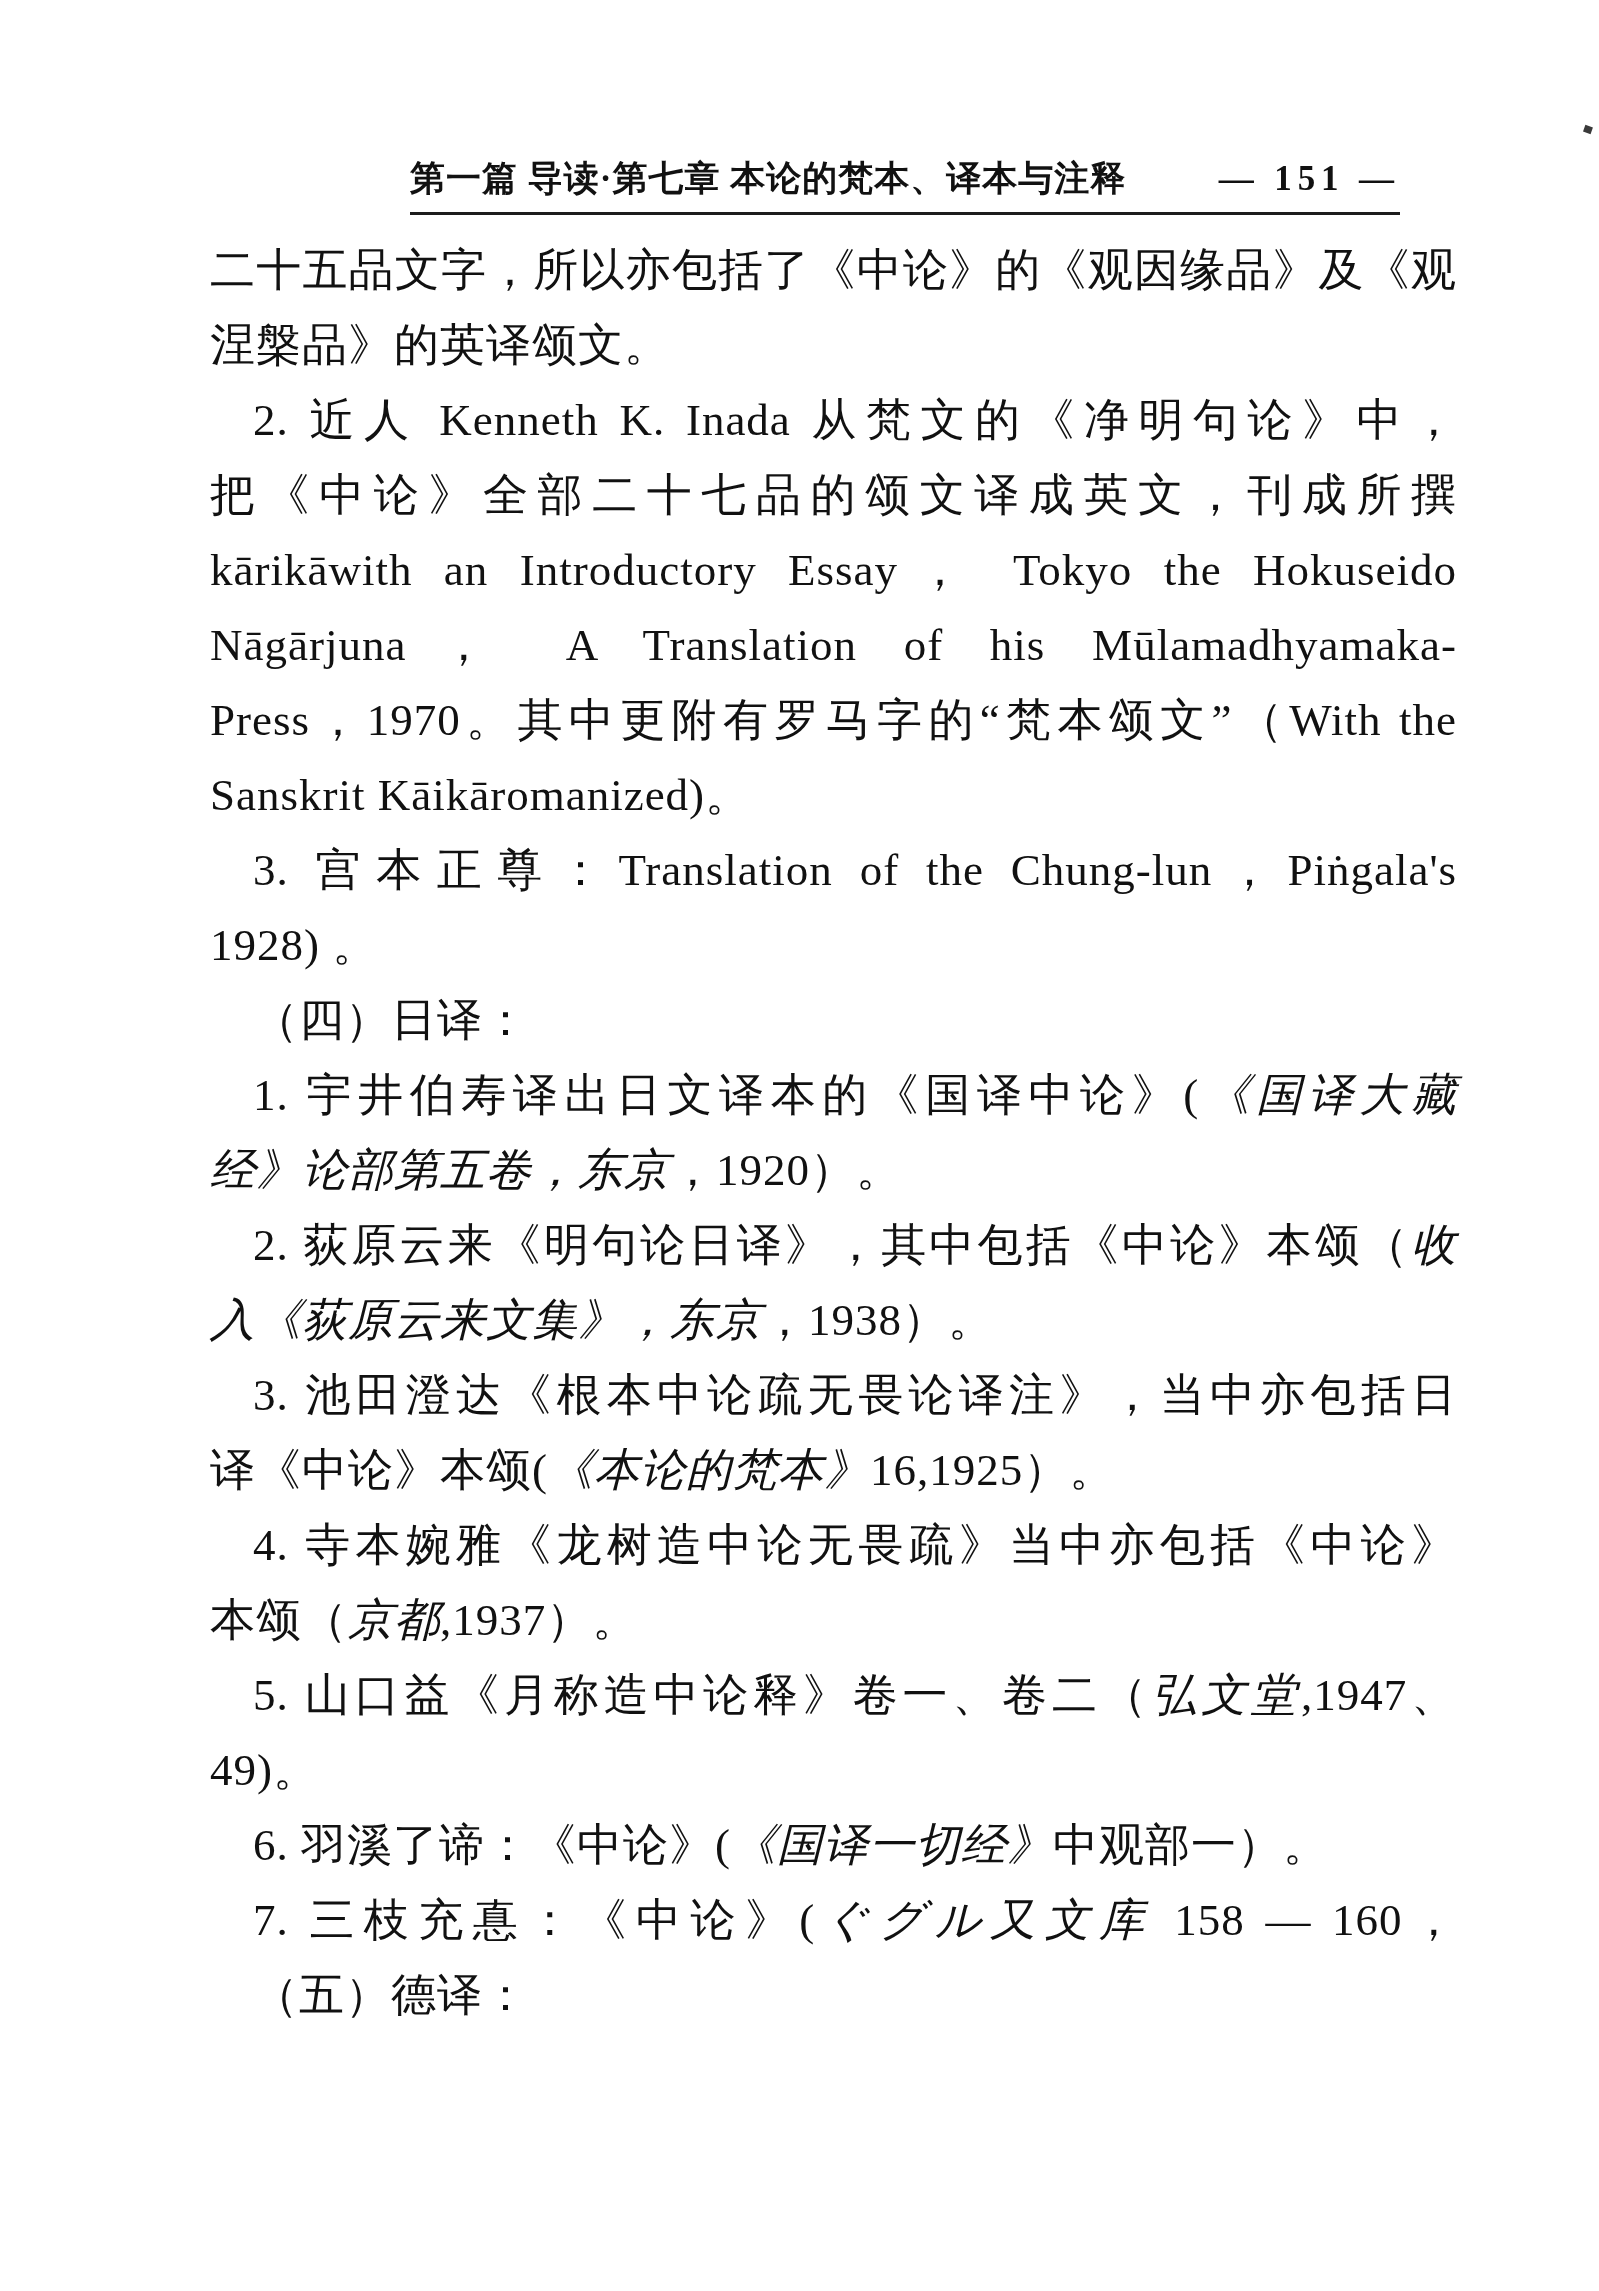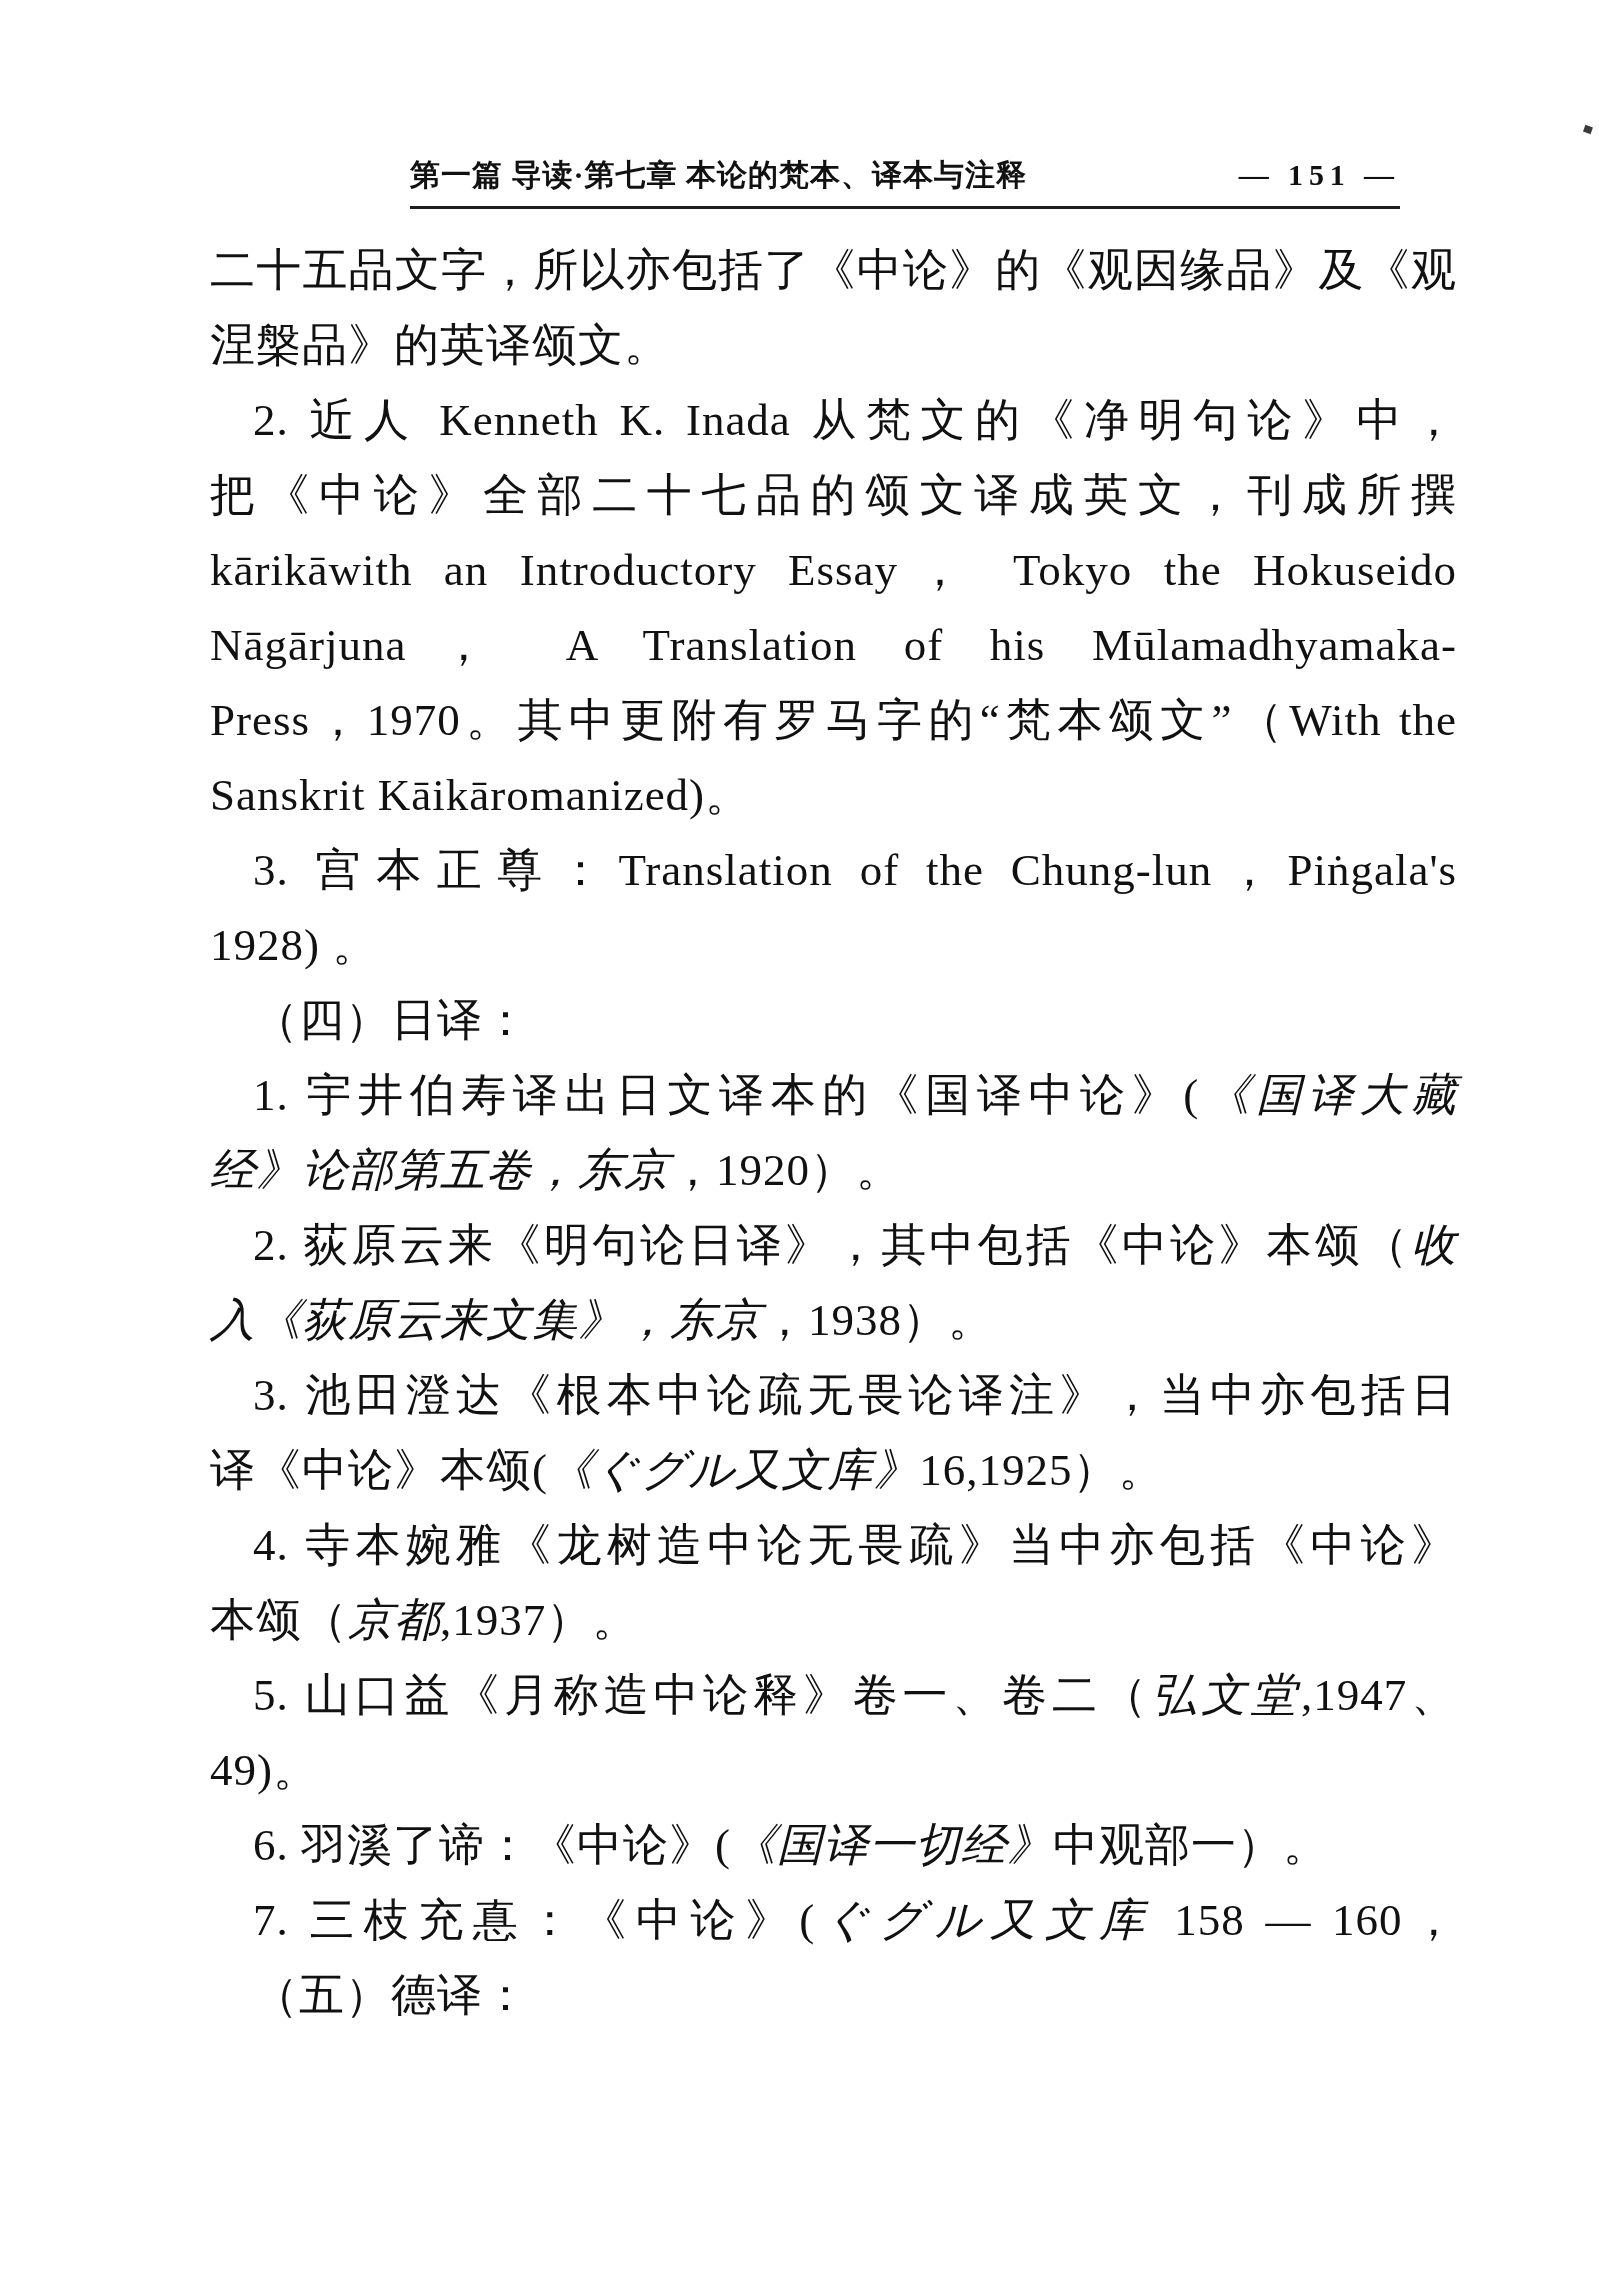--- a/index.html
+++ b/index.html
@@ -24,7 +24,7 @@
     display: flex;
     justify-content: space-between;
     align-items: baseline;
-    font-size: 30px;
+    font-size: 35px;
     font-weight: bold;
     letter-spacing: 1px;
     border-bottom: 3.9px solid #1c1c1c;

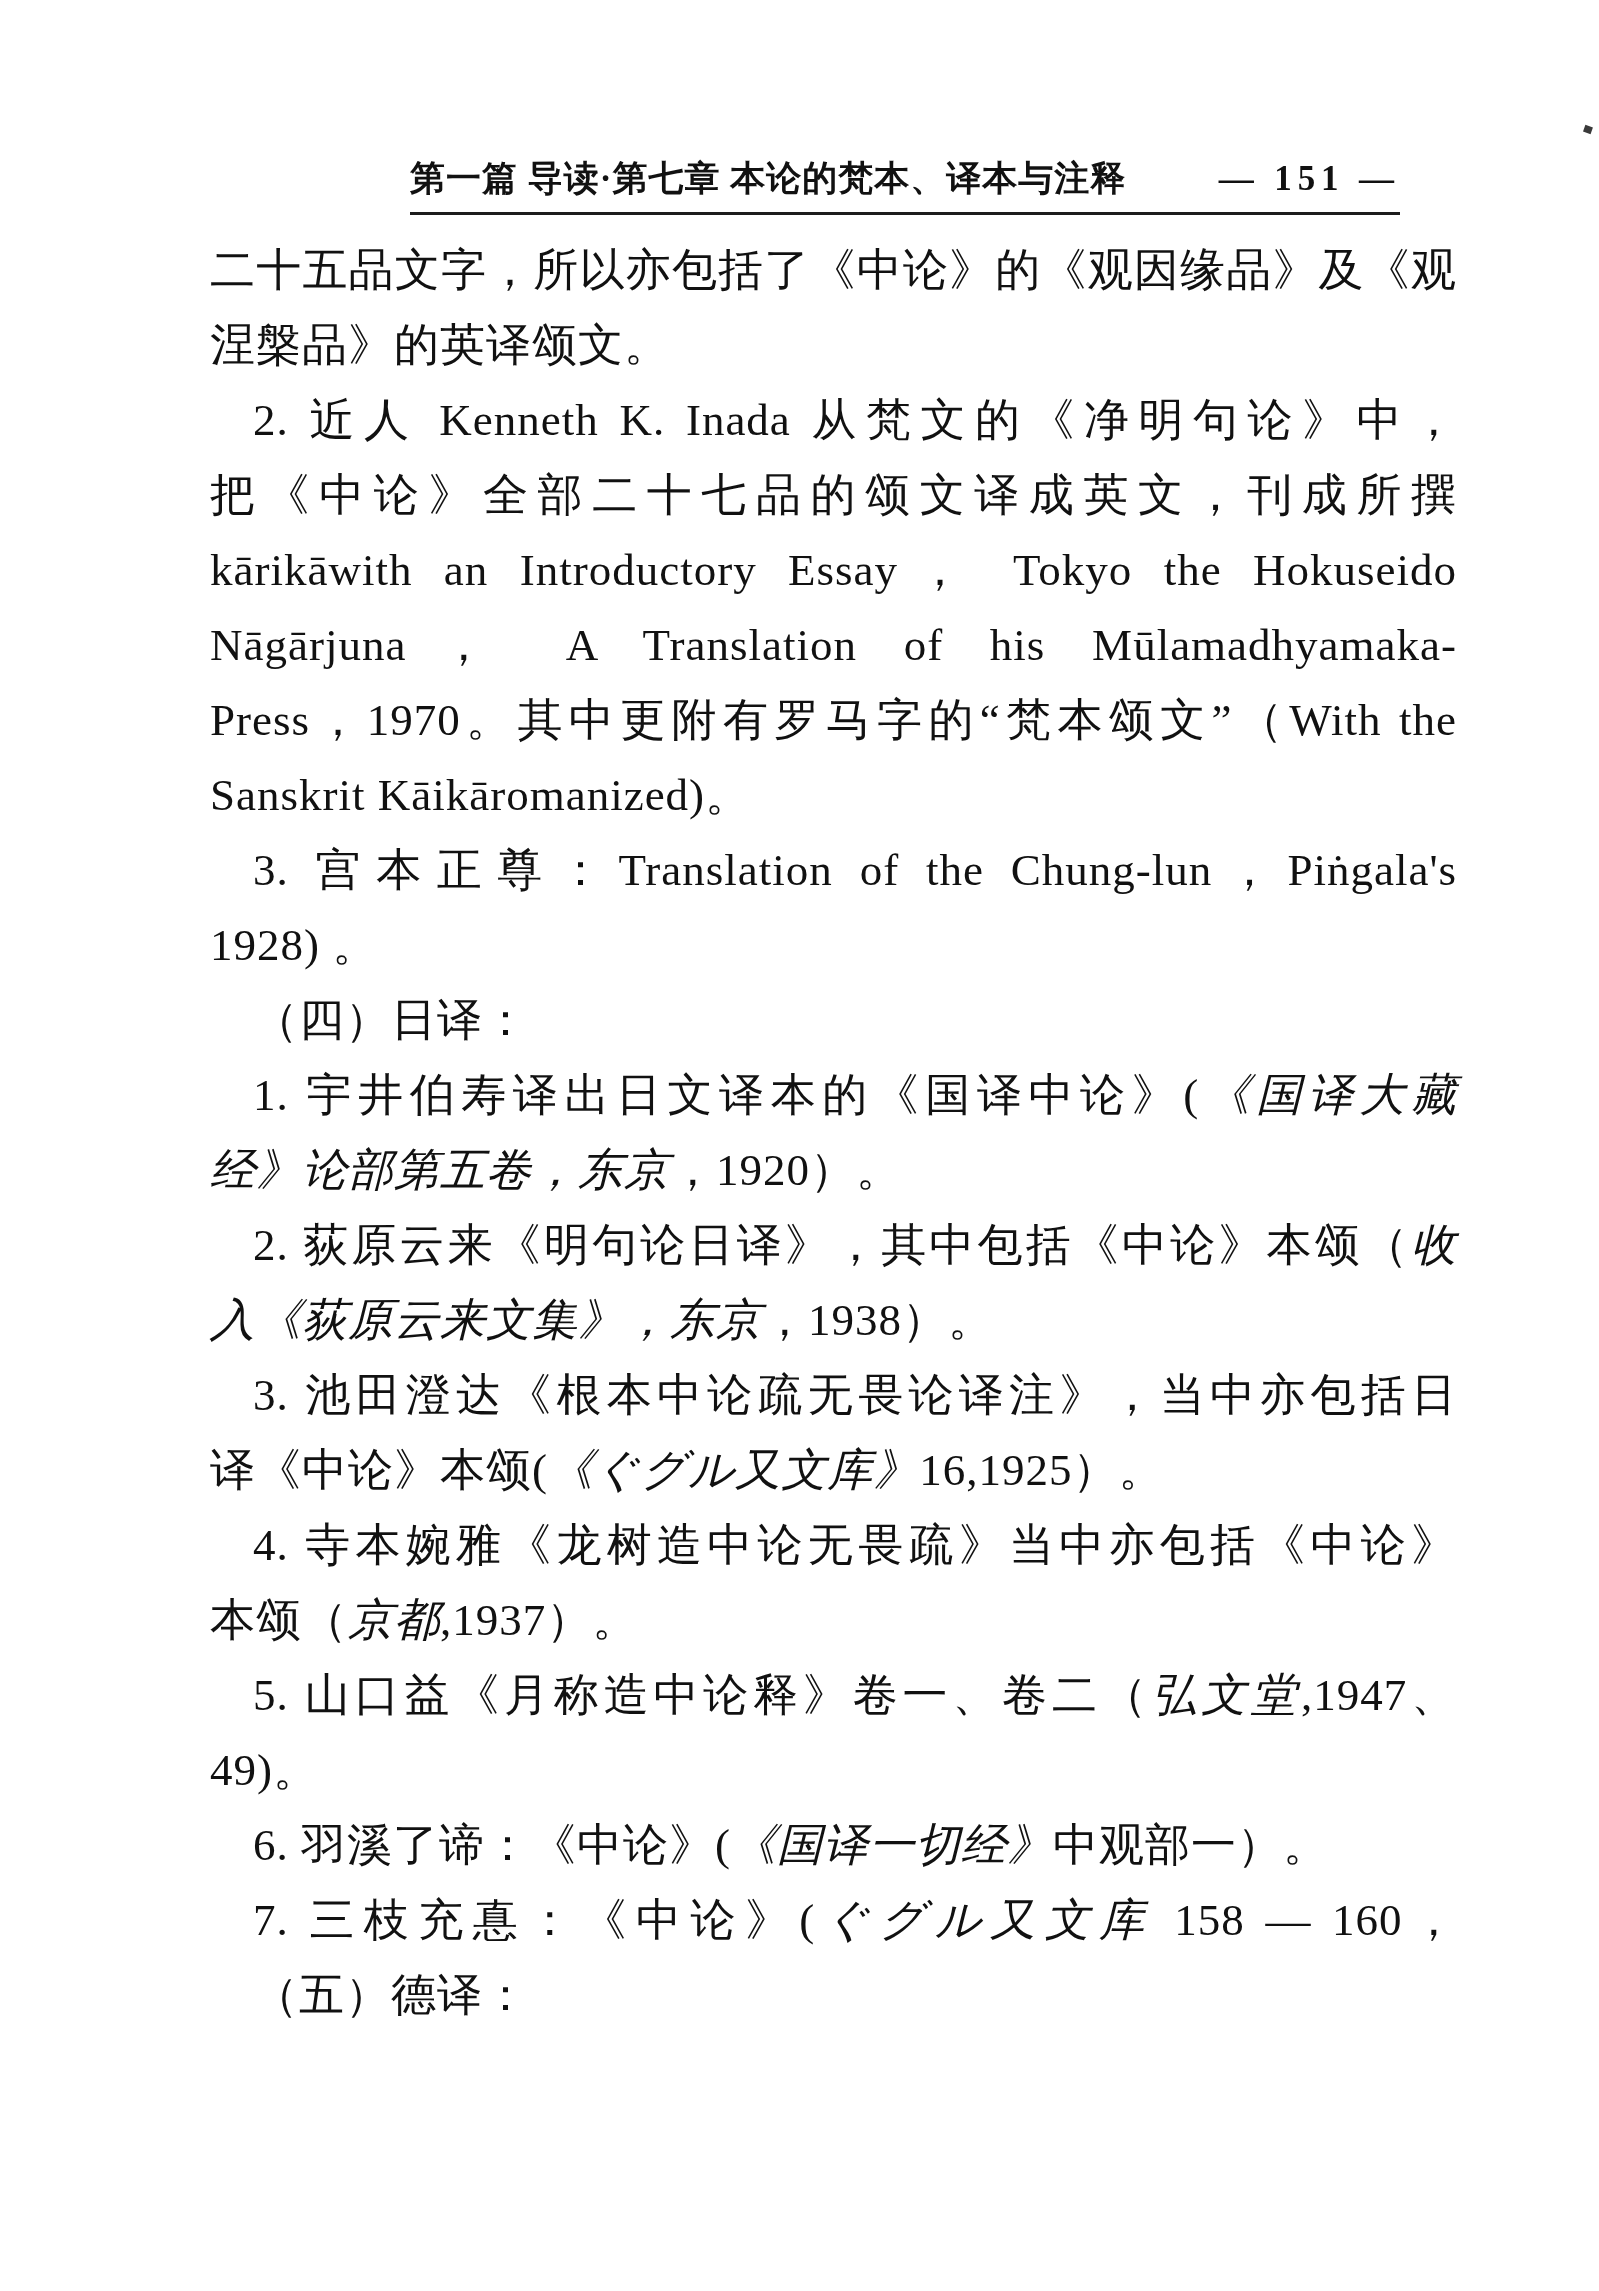--- a/index.html
+++ b/index.html
@@ -100,7 +100,7 @@
       <div class="line indent justify"><span class="seg">2. 荻原云来《明句论日译》，其中包括《中论》本颂（</span><span class="kai">收</span></div>
       <div class="line"><span class="kai">入《荻原云来文集》，东京</span><span class="seg">，1938）。</span></div>
       <div class="line indent justify"><span class="seg">3. 池田澄达《根本中论疏无畏论译注》，当中亦包括日</span></div>
-      <div class="line"><span class="seg">译《中论》本颂(</span><span class="kai">《ぐグル又文库》</span><span class="seg">16,1925）。</span></div>
+      <div class="line"><span class="seg">译《中论》本颂(</span><span class="kai">《本论的梵本》</span><span class="seg">16,1925）。</span></div>
       <div class="line indent justify"><span class="seg">4. 寺本婉雅《龙树造中论无畏疏》当中亦包括《中论》</span></div>
       <div class="line"><span class="seg">本颂（</span><span class="kai">京都</span><span class="seg">,1937）。</span></div>
       <div class="line indent justify"><span class="seg">5. 山口益《月称造中论释》卷一、卷二（</span><span class="kai">弘文堂</span><span class="seg">,1947、</span></div>

